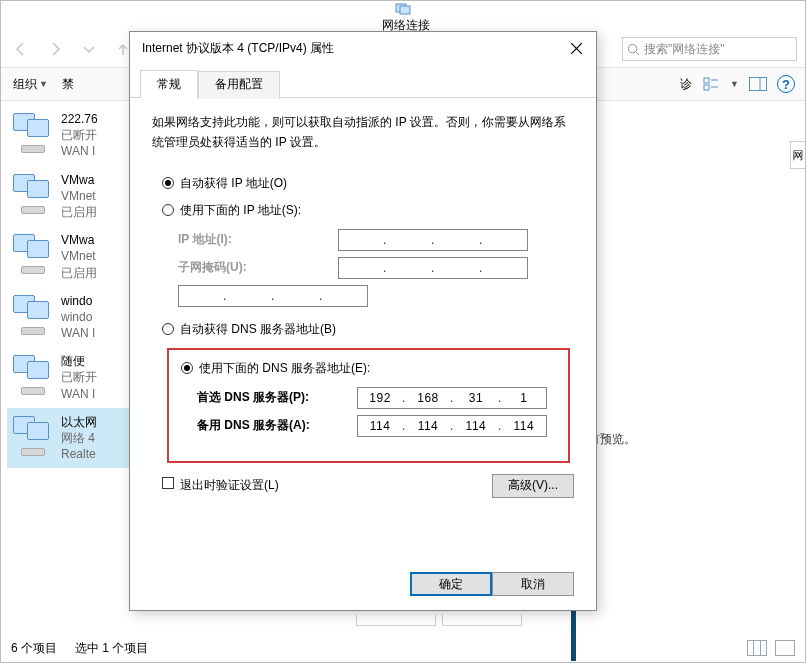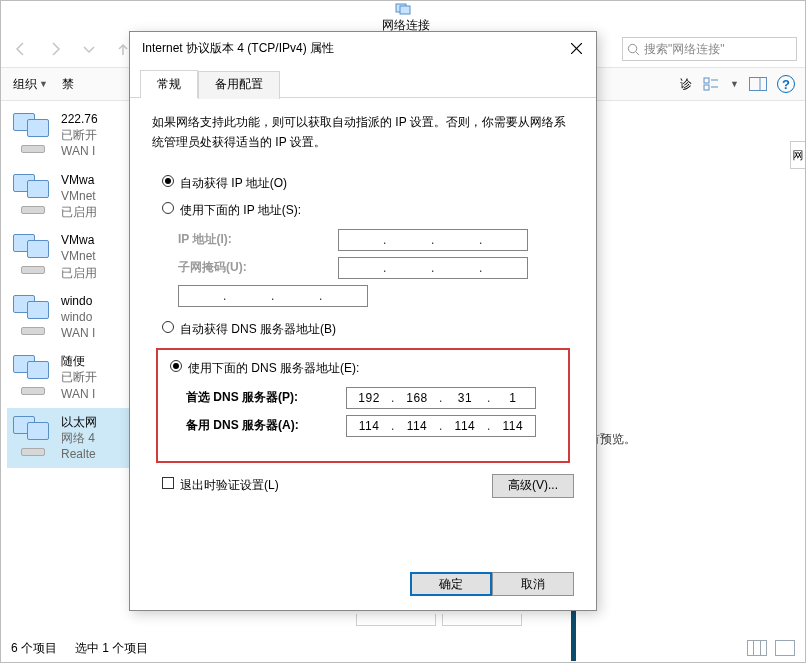--- a/index.html
+++ b/index.html
@@ -73,7 +73,7 @@
   .d-body { padding: 14px 22px 10px 22px; font-size: 12px; }
   .intro { line-height: 1.7; margin-bottom: 22px; }
 
-  .radio-row { display: flex; gap: 6px; margin: 4px 0 10px 10px; }
+  .radio-row { display: flex; align-items: center; gap: 6px; margin: 4px 0 10px 10px; }
   .radio { width: 12px; height: 12px; border: 1px solid #333; border-radius: 50%; display: flex; align-items: center; justify-content: center; }
   .radio.checked::after { content: ""; width: 6px; height: 6px; background: #000; border-radius: 50%; }
 

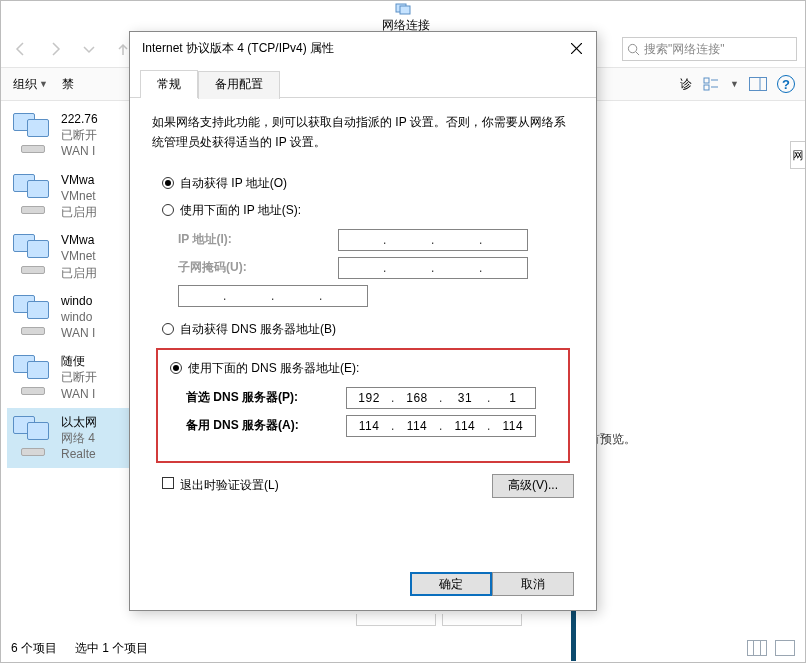--- a/index.html
+++ b/index.html
@@ -86,7 +86,7 @@
   .ip-input .oct { width: 34px; text-align: center; }
   .ip-input .dot { color: #333; }
 
-  .red-box { border: 2px solid #d23b3b; padding: 6px 6px 10px 6px; margin: 4px 4px 10px 4px; }
+  .red-box { border: 2px solid #d23b3b; padding: 6px 6px 10px 6px; margin: 4px 4px 10px 15px; }
   .red-box .radio-row { margin-left: 6px; }
   .red-box .field-grid { margin-left: 22px; }
 

